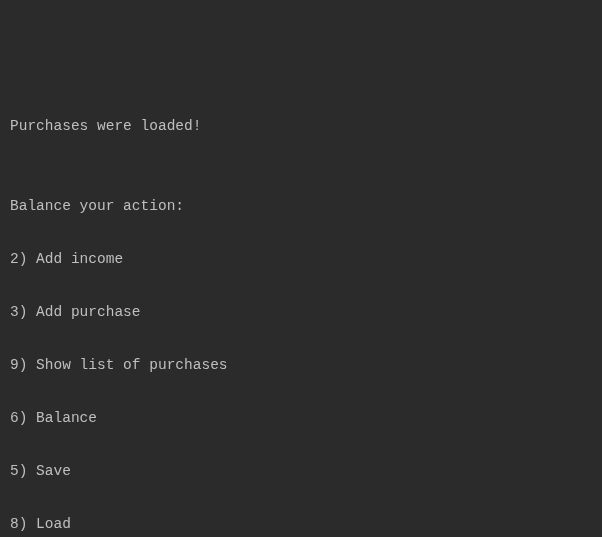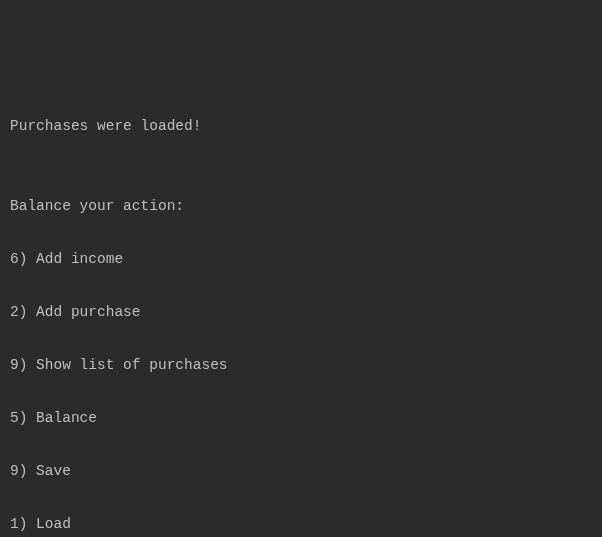--- a/index.html
+++ b/index.html
@@ -34,7 +34,7 @@
 <span class="line">Purchases were loaded!</span>
 <span class="line"></span>
 <span class="line">Balance your action:</span>
-<span class="line">6) Add income</span>
+<span class="line">2) Add income</span>
 <span class="line">2) Add purchase</span>
 <span class="line">9) Show list of purchases</span>
 <span class="line">5) Balance</span>

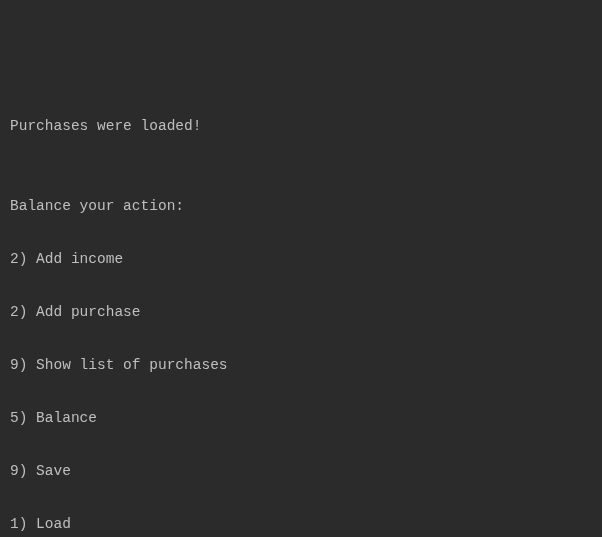--- a/index.html
+++ b/index.html
@@ -35,7 +35,7 @@
 <span class="line"></span>
 <span class="line">Balance your action:</span>
 <span class="line">2) Add income</span>
-<span class="line">2) Add purchase</span>
+<span class="line">3) Add purchase</span>
 <span class="line">9) Show list of purchases</span>
 <span class="line">5) Balance</span>
 <span class="line">9) Save</span>

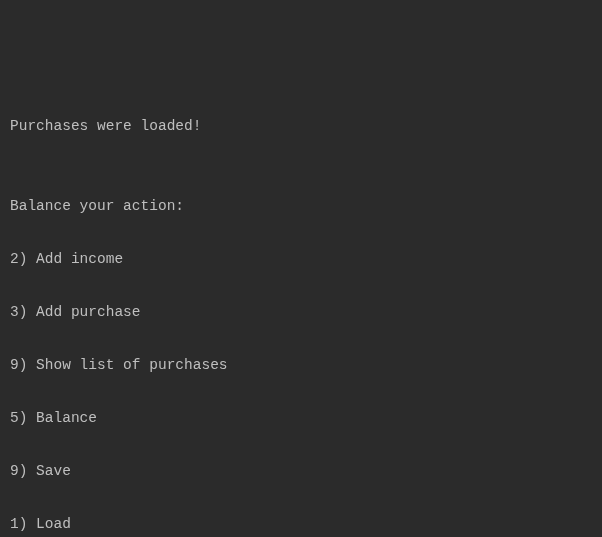--- a/index.html
+++ b/index.html
@@ -37,7 +37,7 @@
 <span class="line">2) Add income</span>
 <span class="line">3) Add purchase</span>
 <span class="line">9) Show list of purchases</span>
-<span class="line">5) Balance</span>
+<span class="line">6) Balance</span>
 <span class="line">9) Save</span>
 <span class="line">1) Load</span>
 

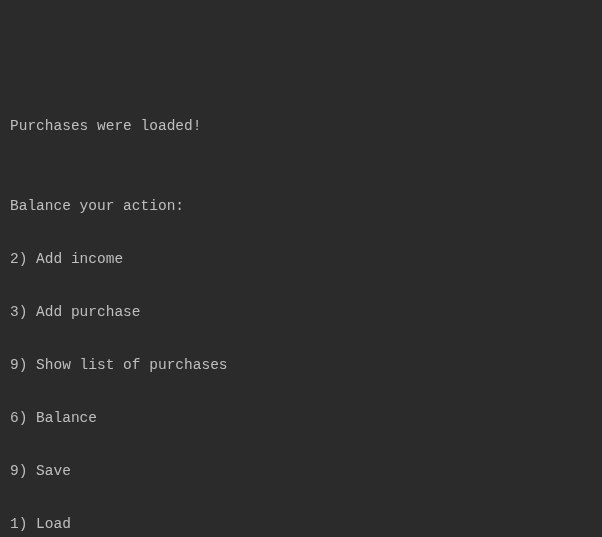--- a/index.html
+++ b/index.html
@@ -38,7 +38,7 @@
 <span class="line">3) Add purchase</span>
 <span class="line">9) Show list of purchases</span>
 <span class="line">6) Balance</span>
-<span class="line">9) Save</span>
+<span class="line">5) Save</span>
 <span class="line">1) Load</span>
 
 

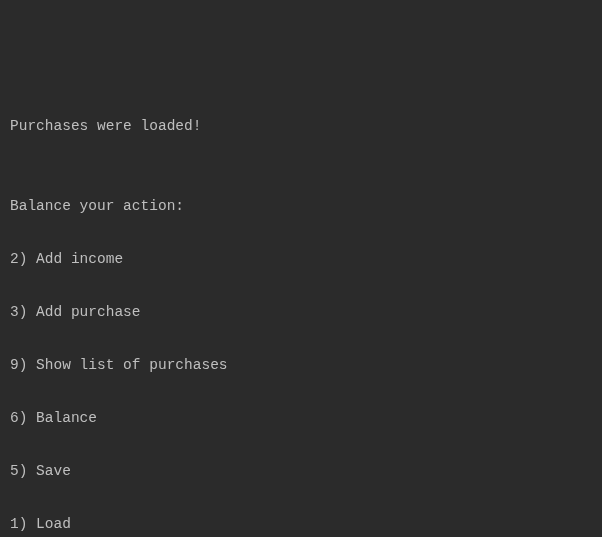--- a/index.html
+++ b/index.html
@@ -39,7 +39,7 @@
 <span class="line">9) Show list of purchases</span>
 <span class="line">6) Balance</span>
 <span class="line">5) Save</span>
-<span class="line">1) Load</span>
+<span class="line">8) Load</span>
 
 
 

